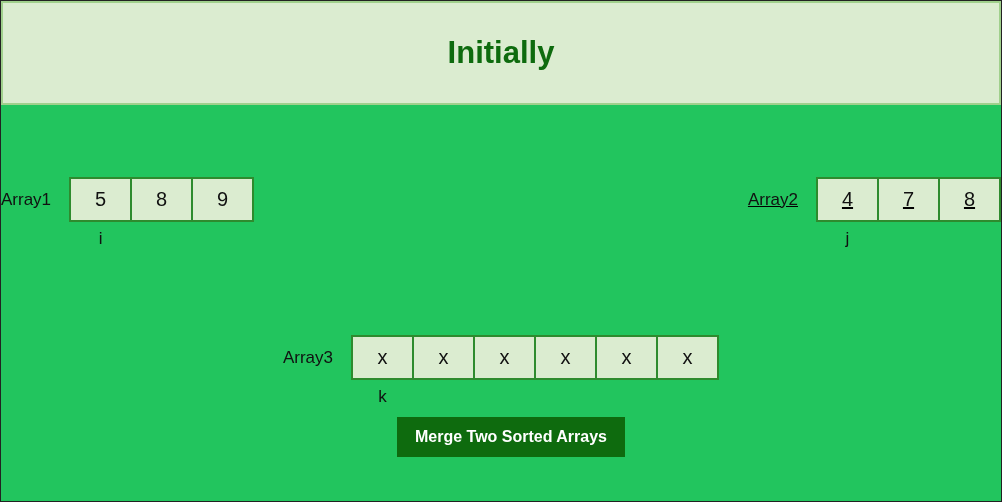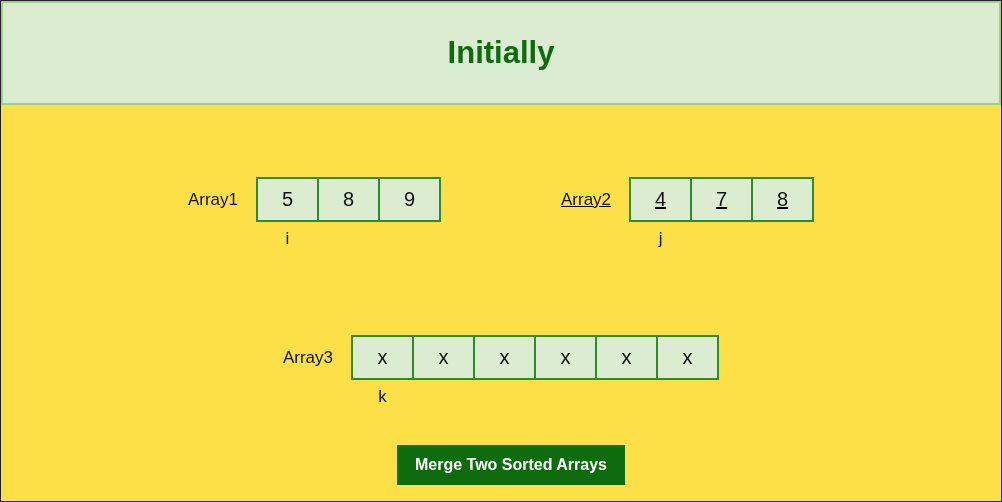--- a/index.html
+++ b/index.html
@@ -12,7 +12,7 @@
     width: 1002px;
     height: 502px;
     border: 1px solid #222;
-    background: #fde047;
+    background: #22c55e;
     position: relative;
   }
   .header {

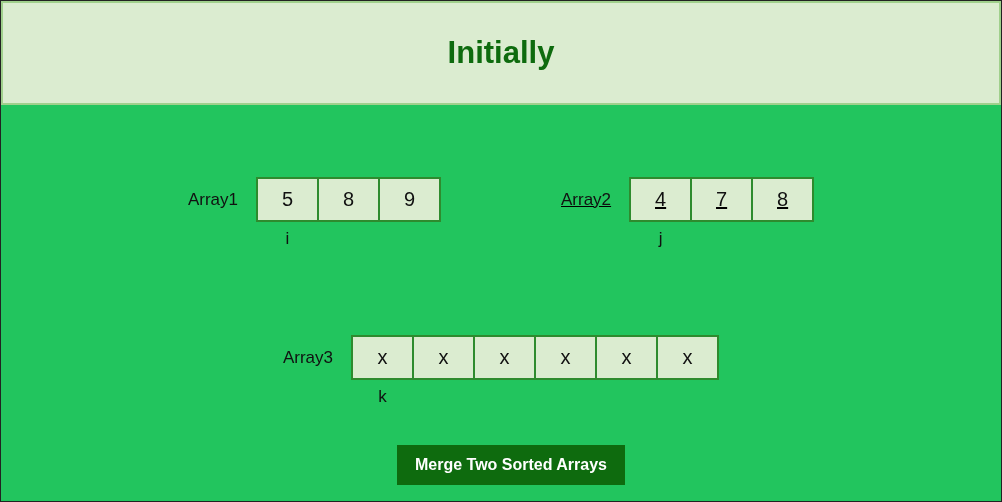--- a/index.html
+++ b/index.html
@@ -38,7 +38,7 @@
     top: 176px;
     left: 0;
     width: 100%;
-    justify-content: center;
+    justify-content: space-between;
     gap: 120px;
   }
   .group {

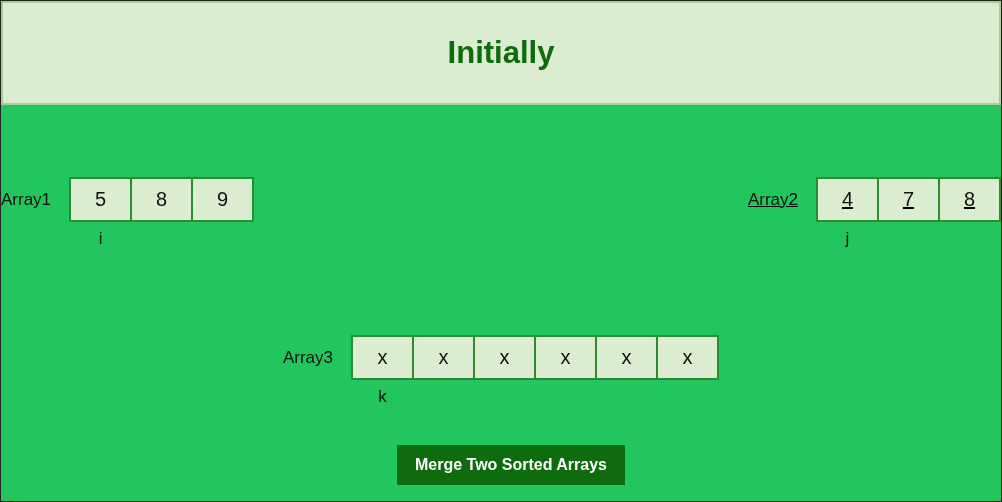--- a/index.html
+++ b/index.html
@@ -90,7 +90,7 @@
   }
   .button-wrap {
     position: absolute;
-    top: 444px;
+    top: 416px;
     left: 0;
     width: 100%;
     display: flex;

